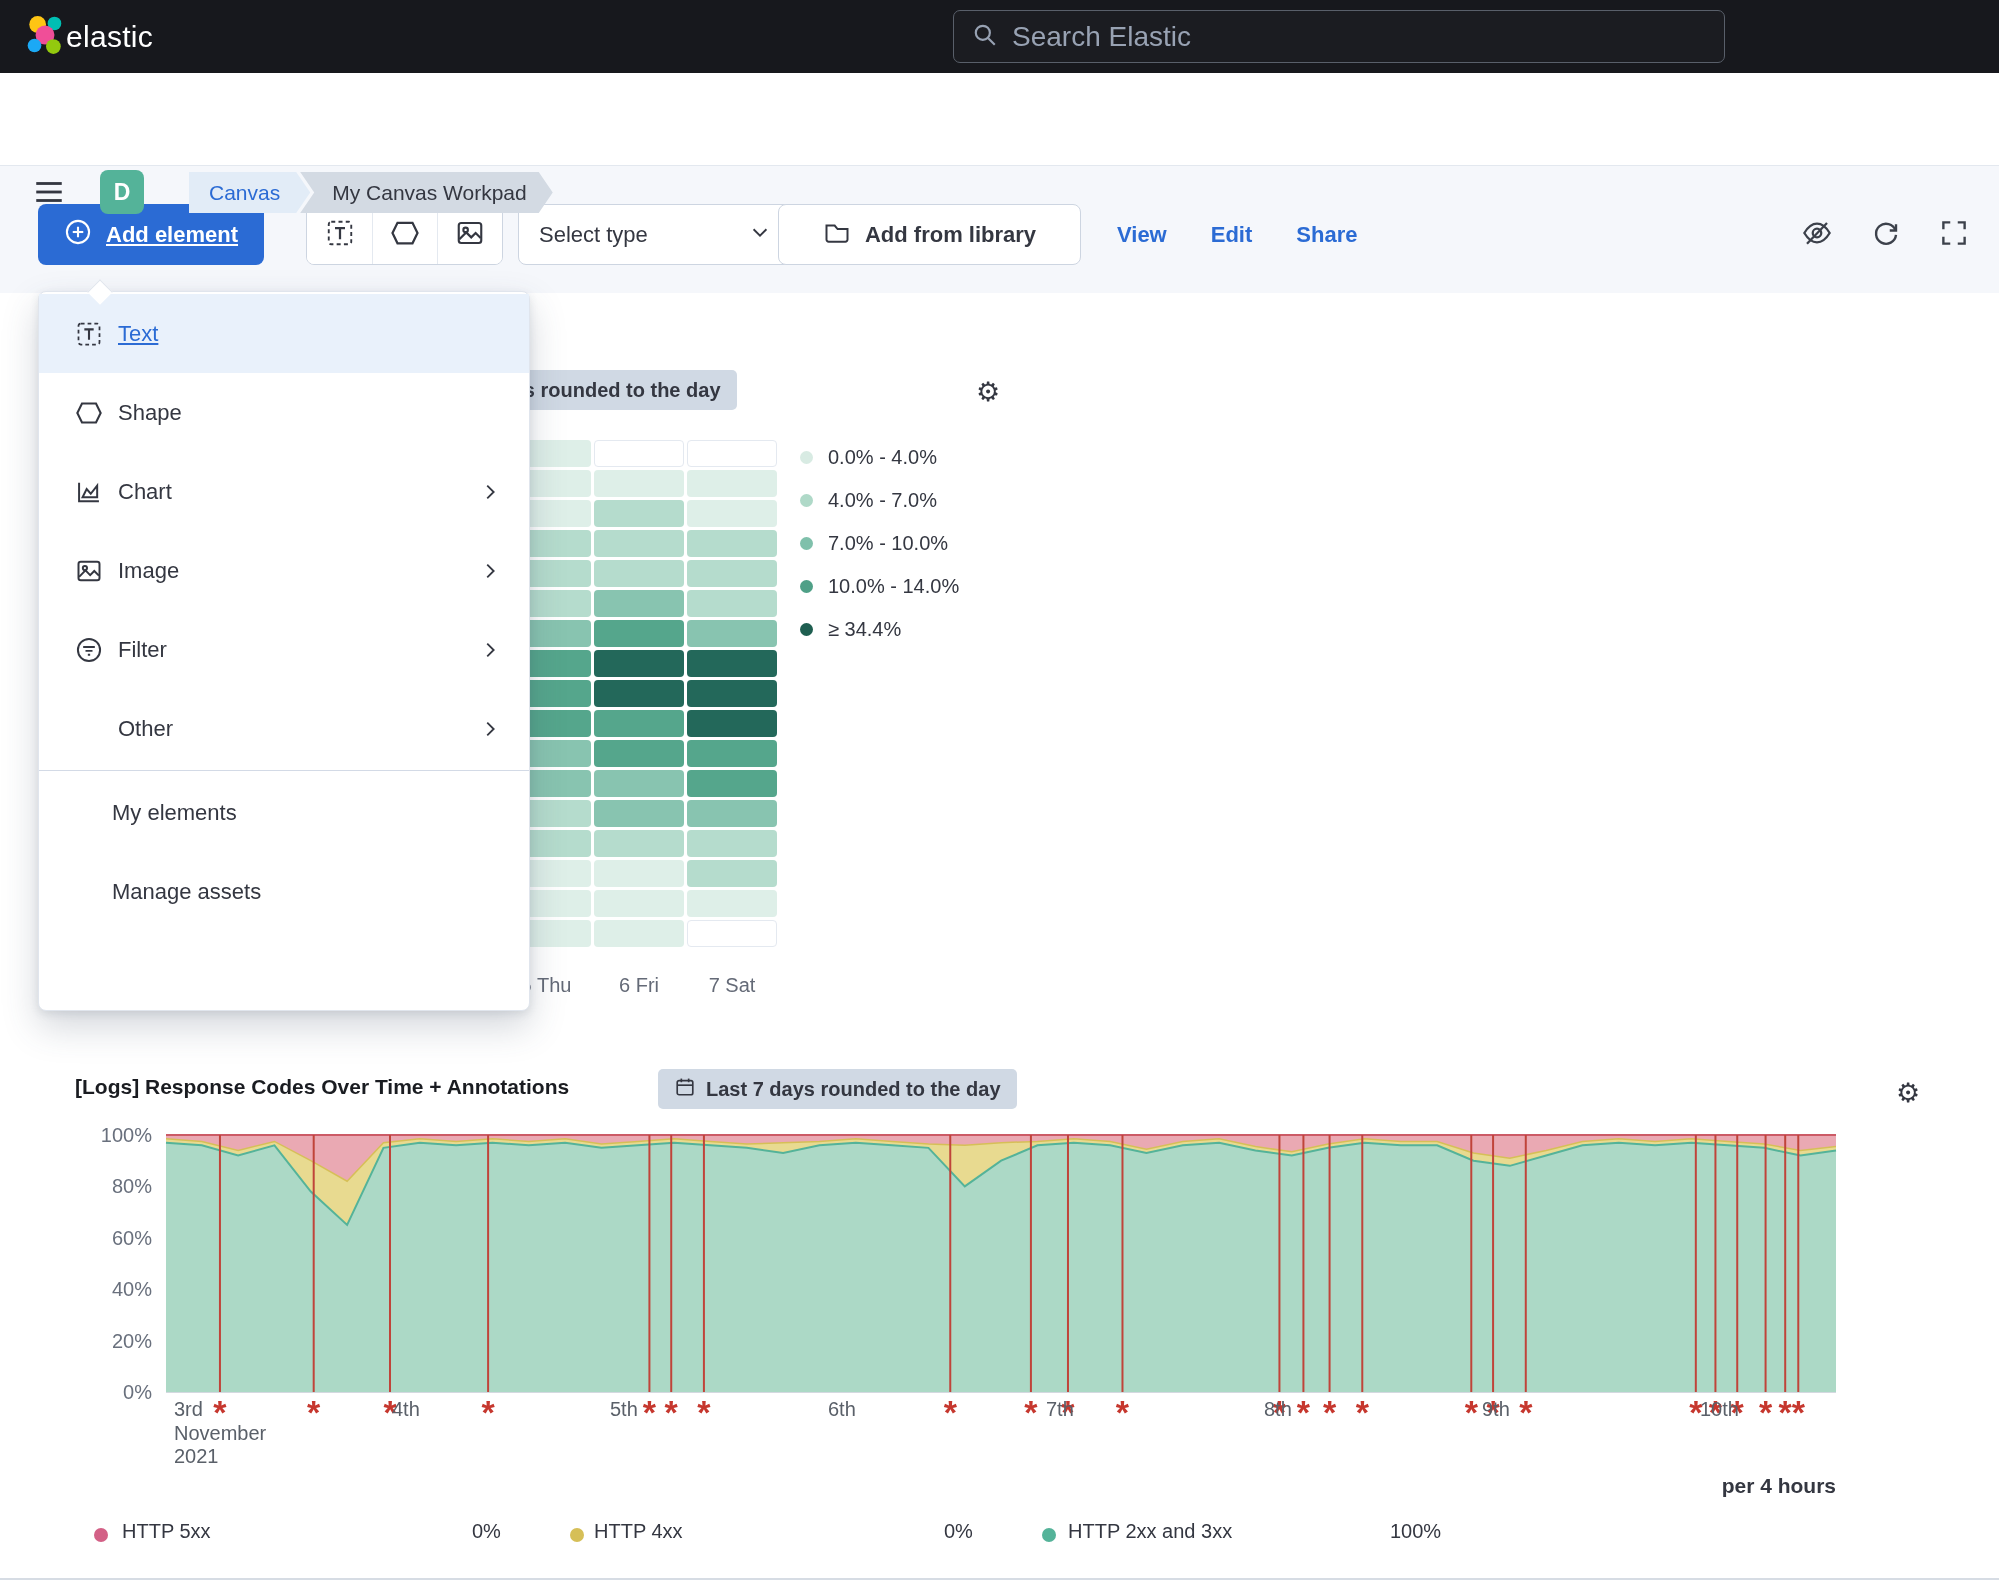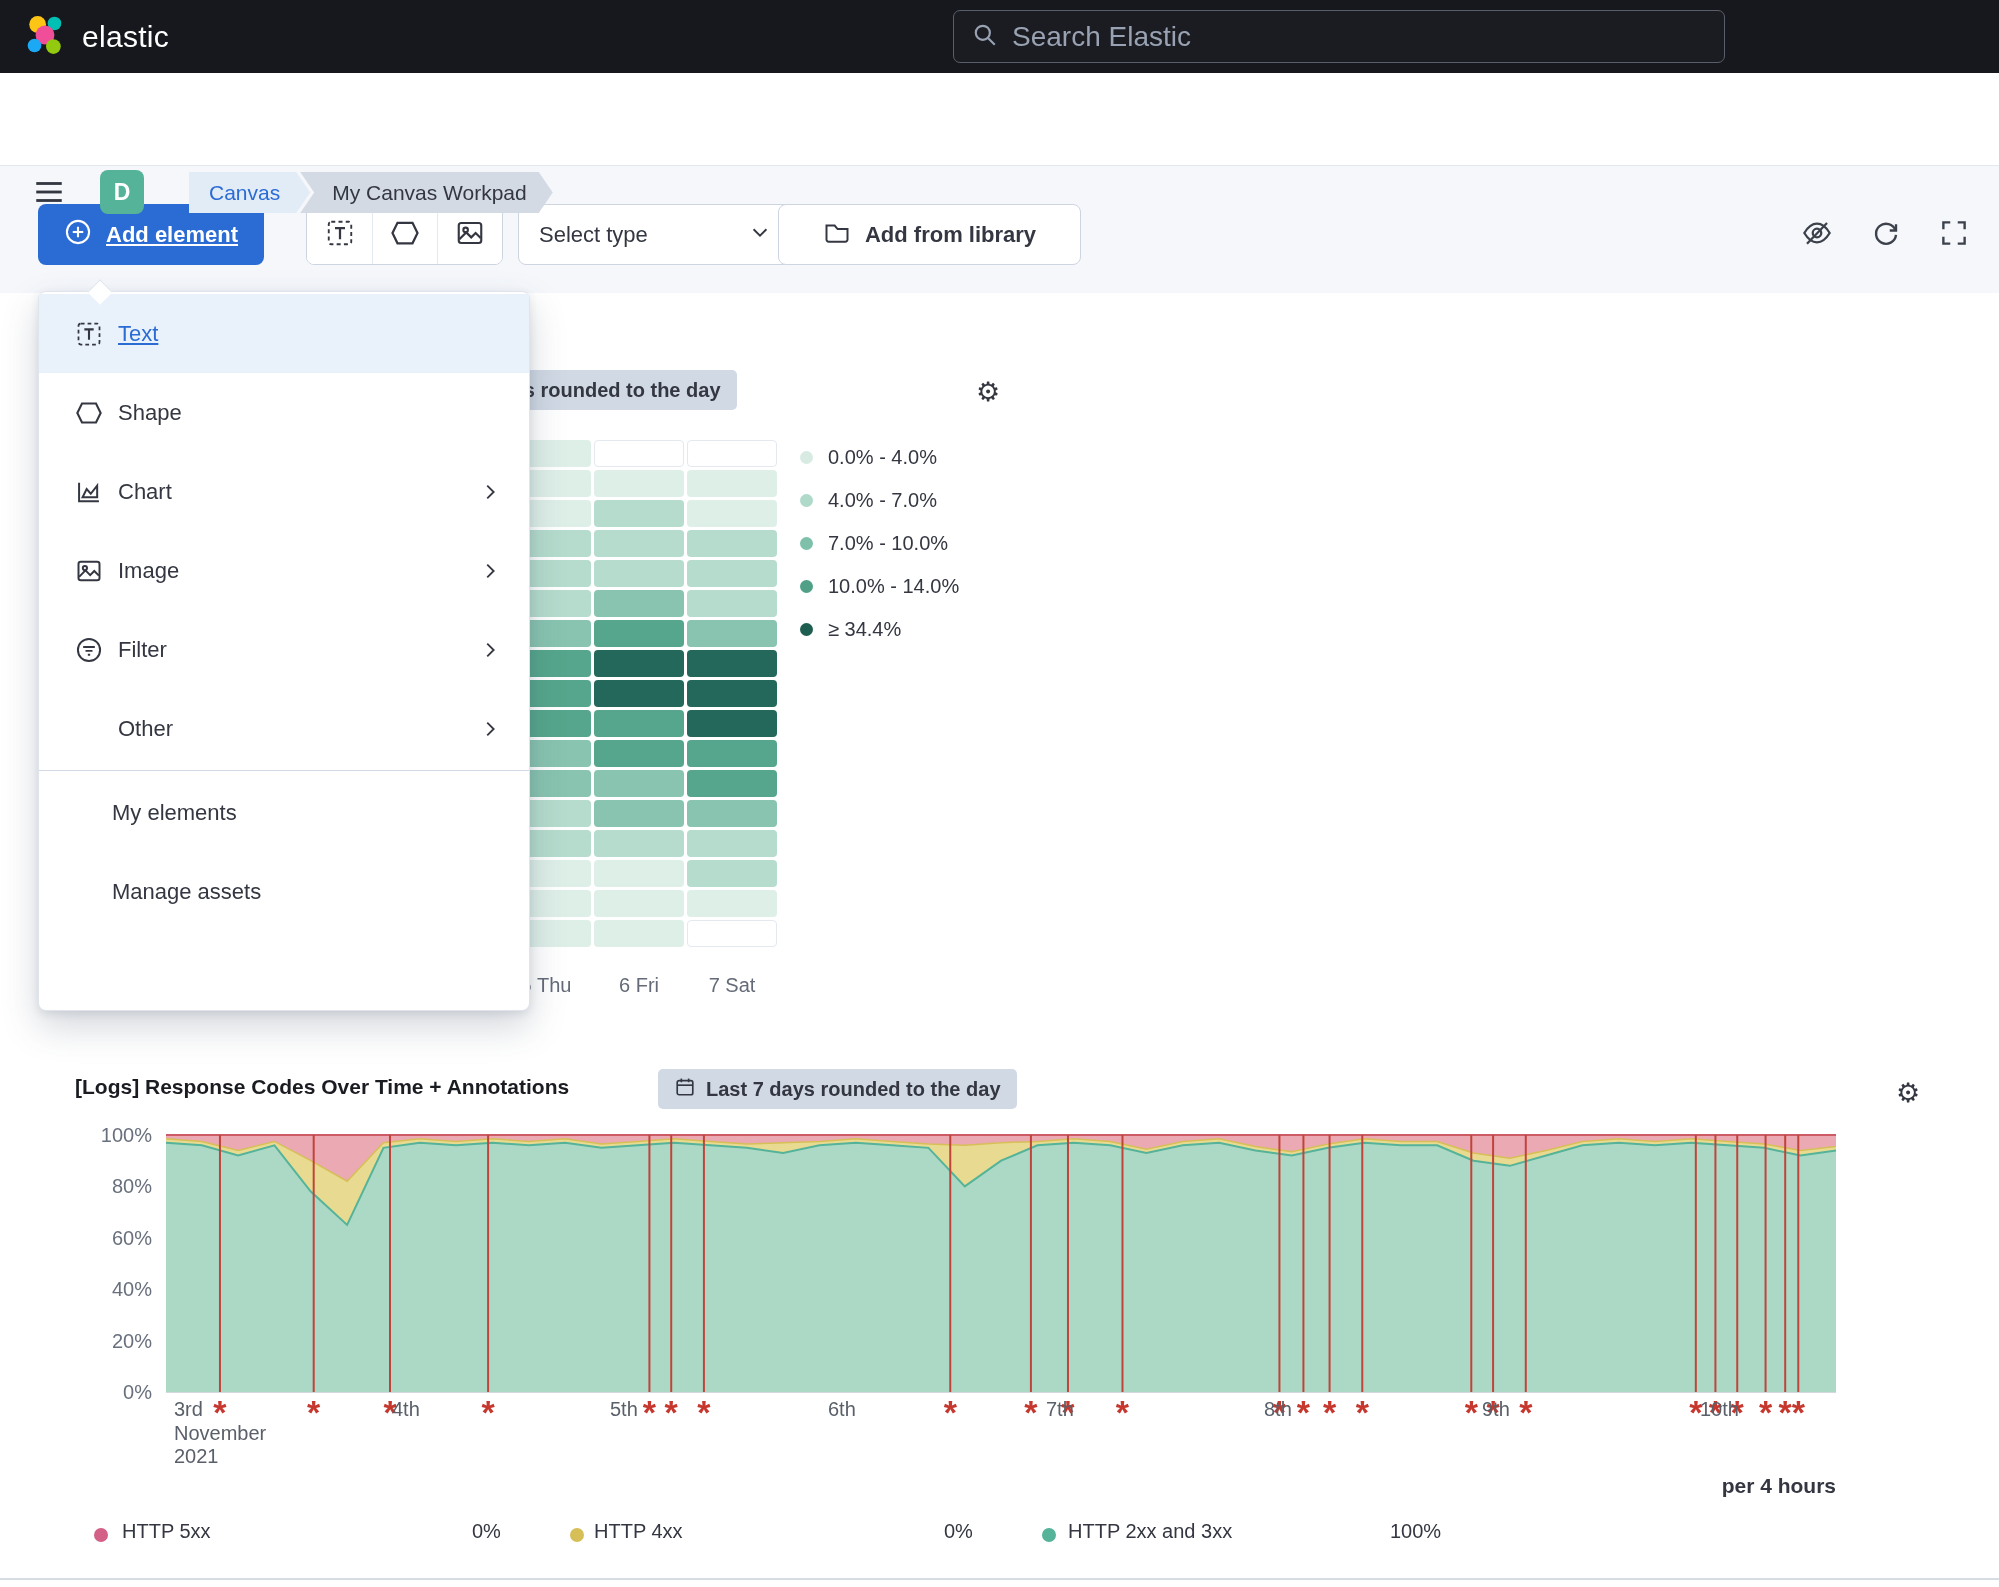--- a/index.html
+++ b/index.html
@@ -9,7 +9,7 @@
 
   
   .topbar{position:absolute;left:0;top:0;width:100%;height:73px;background:var(--topbar-bg,#17181d);display:flex;align-items:center;z-index:5}
-  .brand{display:flex;align-items:center;gap:16px;margin-left:24px;cursor:pointer}
+  .brand{display:flex;align-items:center;margin-left:24px;cursor:pointer}
   .brand-text{color:#fff;font-size:30px;font-weight:500;letter-spacing:.3px}
   .searchbox{position:absolute;left:953px;top:10px;width:772px;height:53px;border:1px solid #595f6a;border-radius:7px;display:flex;align-items:center;padding:0 18px;gap:14px;background:rgba(255,255,255,.02)}
   .searchbox input{flex:1;background:transparent;border:none;outline:none;color:#c7ced9;font-size:28px;font-family:inherit}

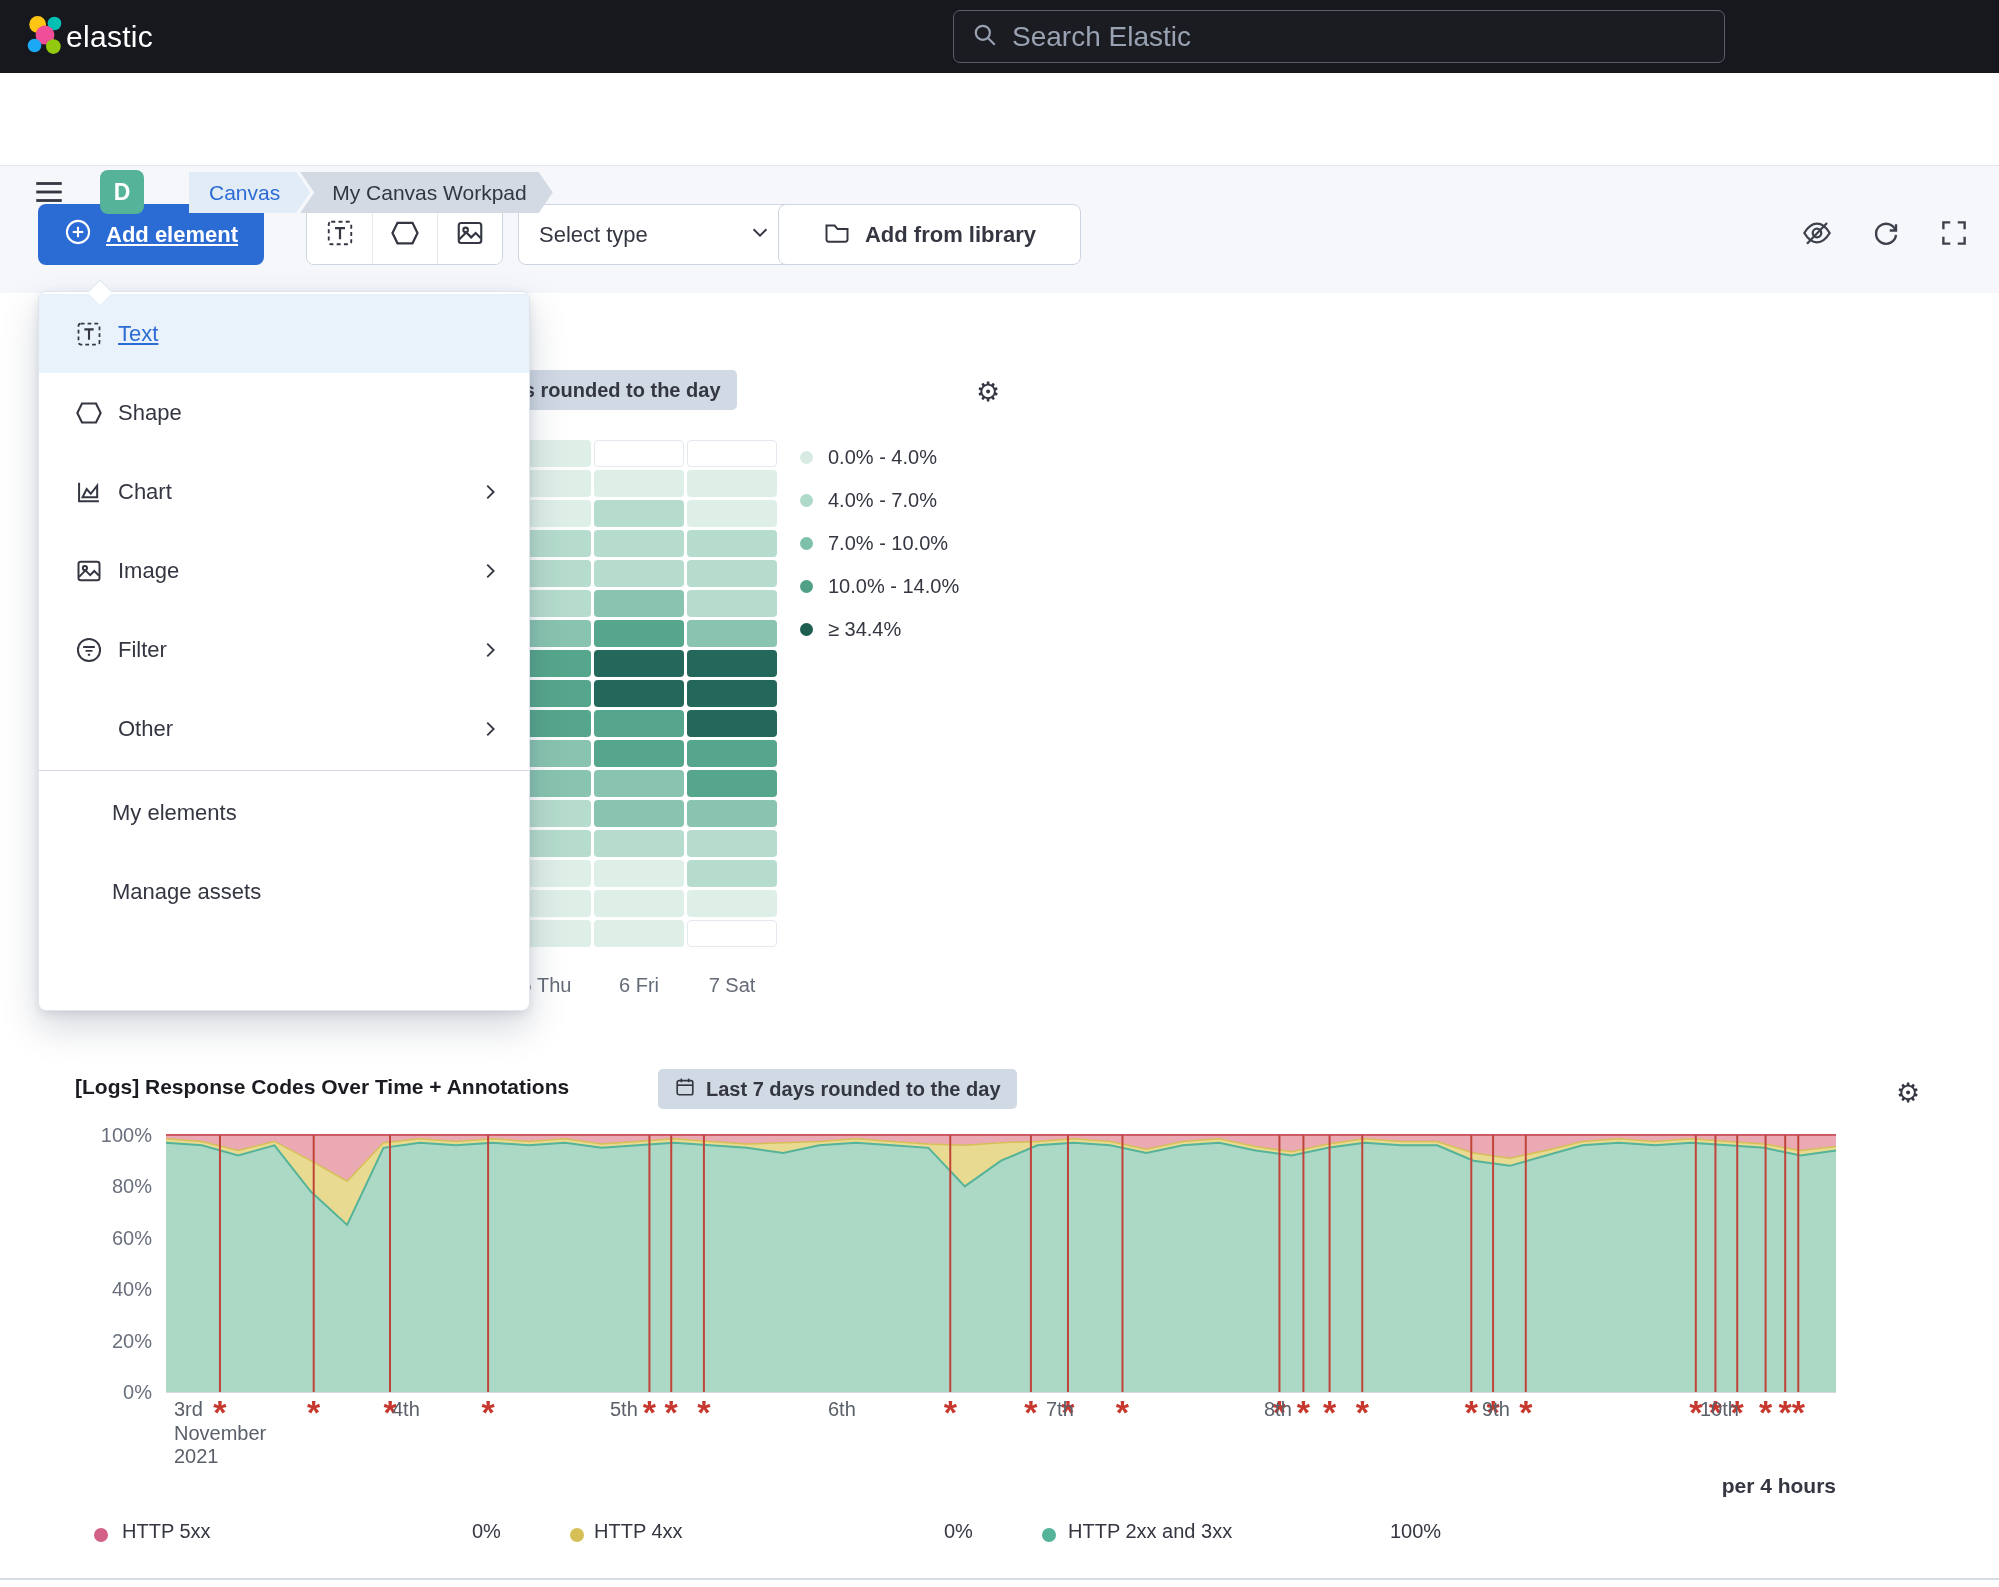--- a/index.html
+++ b/index.html
@@ -181,6 +181,11 @@
       <span>Add from library</span>
     </button>
 
+    <div class="top-links">
+      <a>View</a>
+      <a>Edit</a>
+      <a>Share</a>
+    </div>
 
     <div class="view-icons">
       <button>

